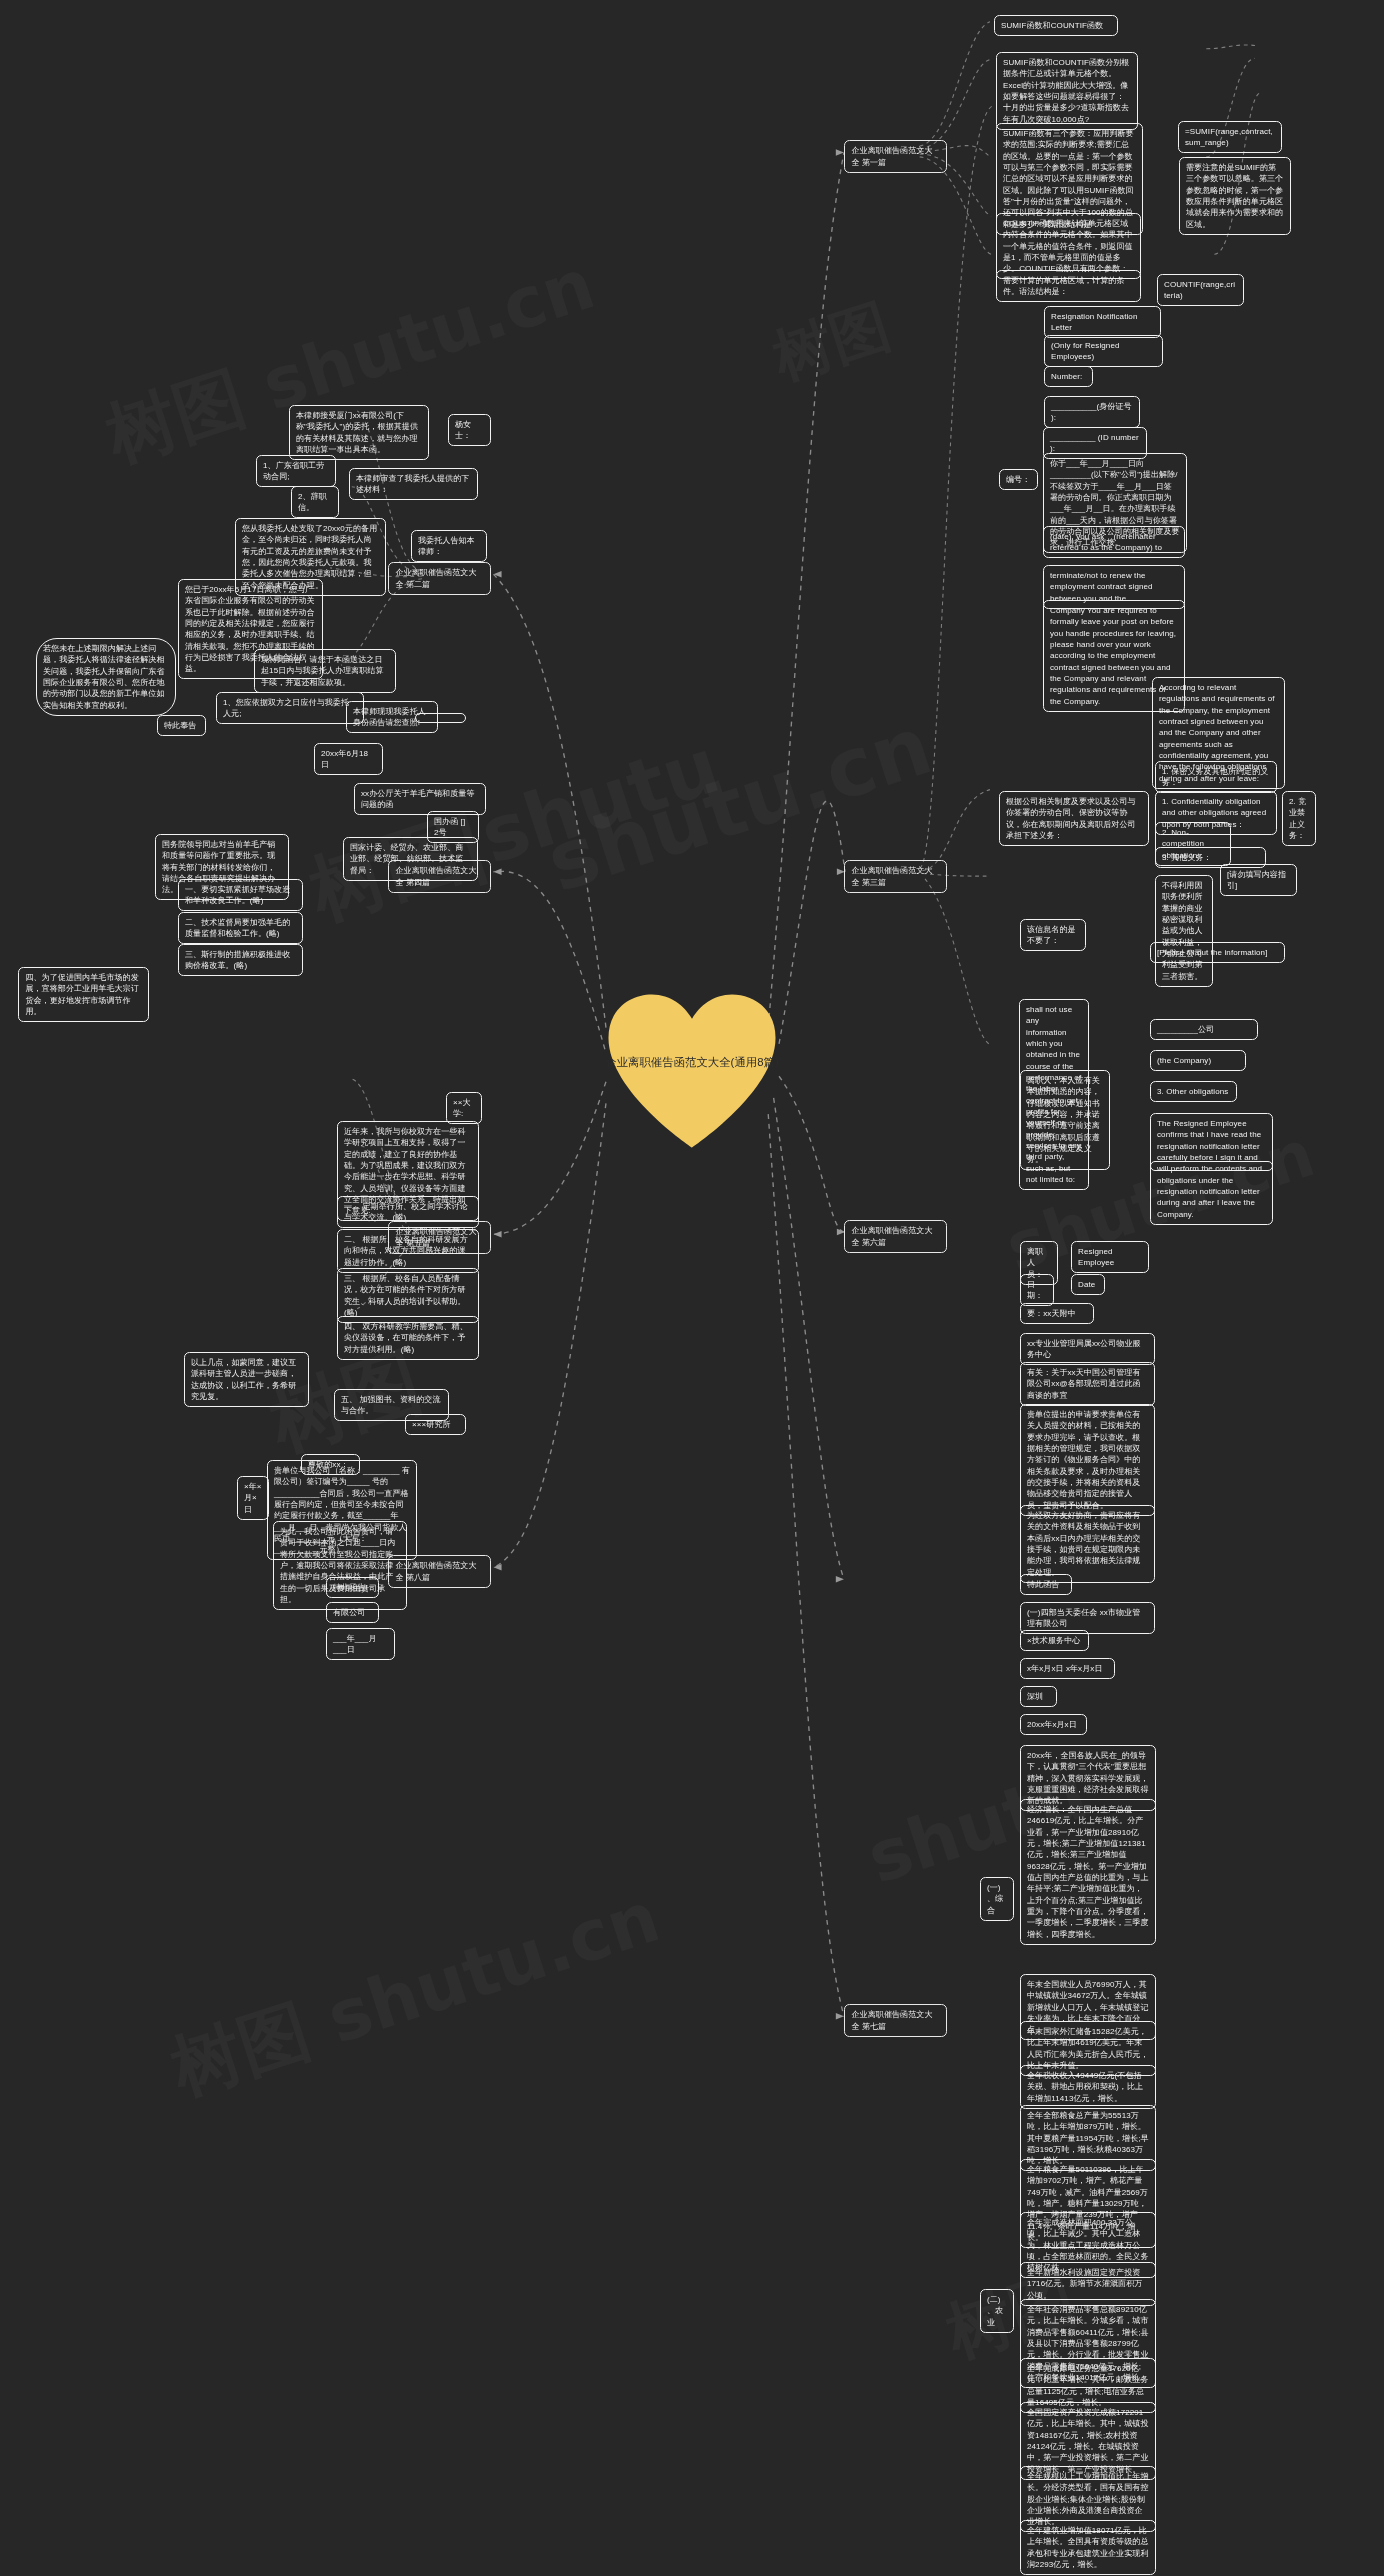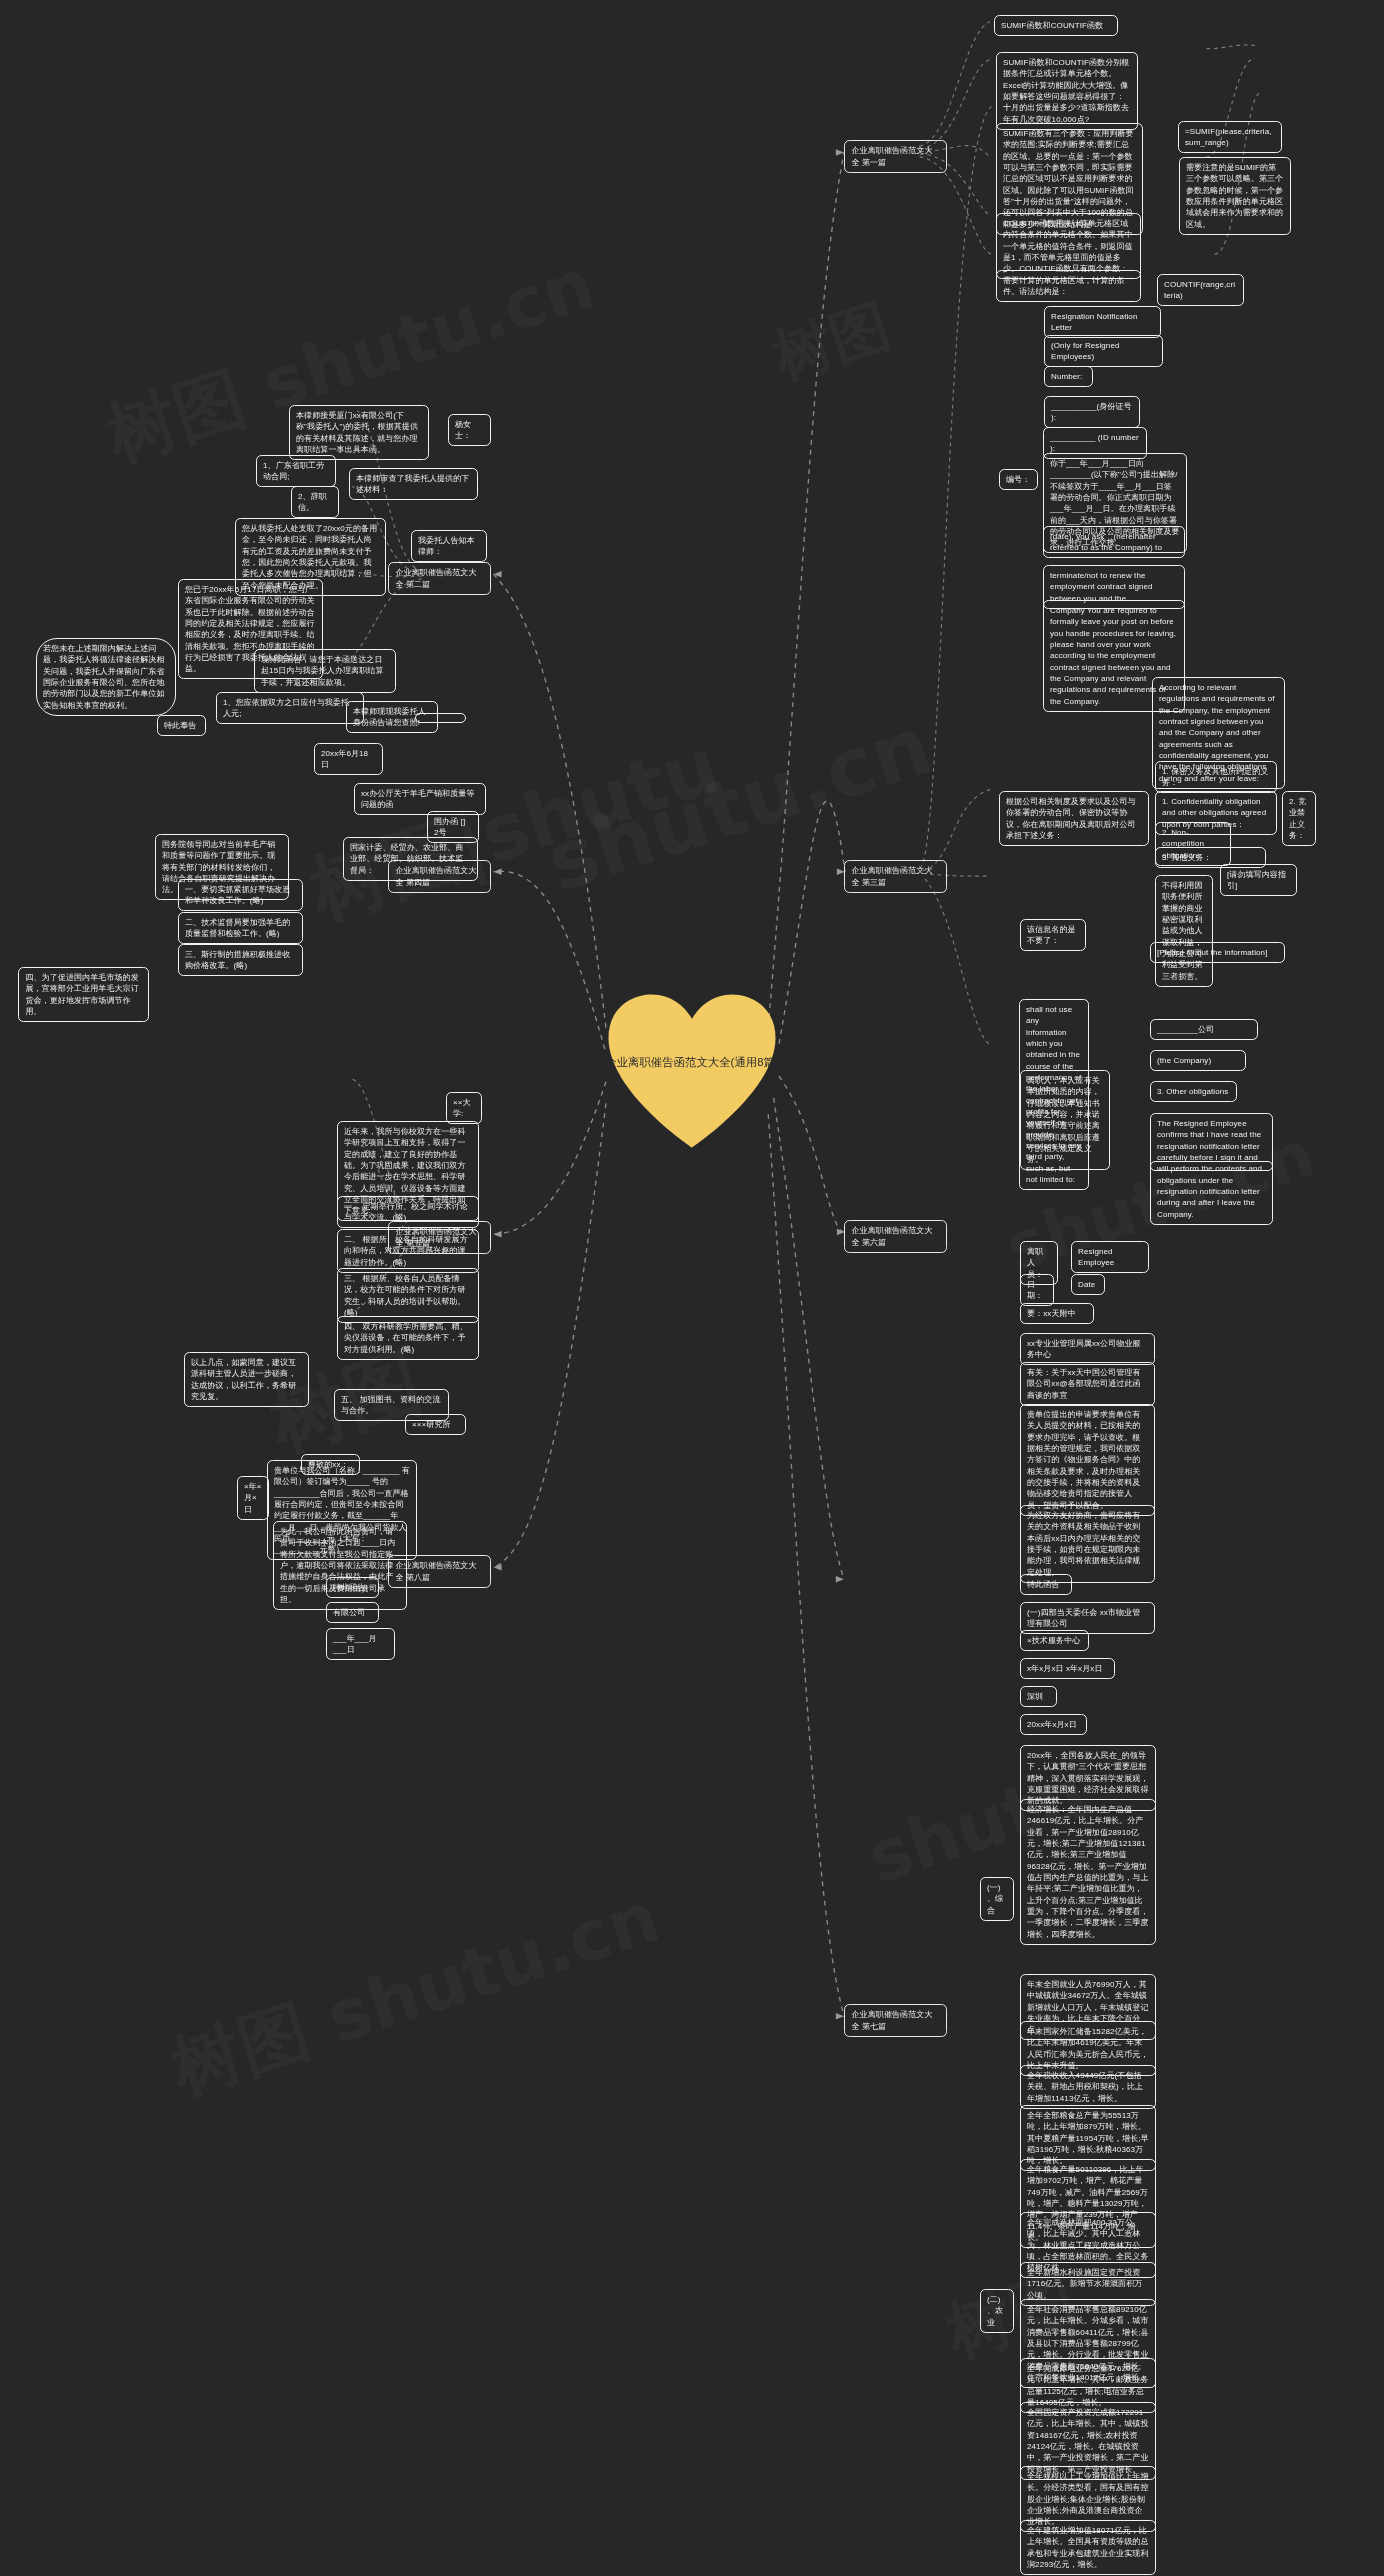--- a/index.html
+++ b/index.html
@@ -157,7 +157,7 @@
   <div class="node" style="left:994px;top:15px;width:124px;">SUMIF函数和COUNTIF函数</div>
   <div class="node" style="left:996px;top:52px;width:142px;">SUMIF函数和COUNTIF函数分别根据条件汇总或计算单元格个数。Excel的计算功能因此大大增强。像如要解答这些问题就容易得很了：十月的出货量是多少?道琼斯指数去年有几次突破10,000点?</div>
   <div class="node" style="left:996px;top:123px;width:147px;">SUMIF函数有三个参数：应用判断要求的范围;实际的判断要求;需要汇总的区域。总要的一点是：第一个参数可以与第三个参数不同，即实际需要汇总的区域可以不是应用判断要求的区域。因此除了可以用SUMIF函数回答"十月份的出货量"这样的问题外，还可以回答"列表中大于100的数的总和是多少?"其语法结构是：</div>
-  <div class="node" style="left:1178px;top:121px;width:104px;">=SUMIF(please,criteria, sum_range)</div>
+  <div class="node" style="left:1178px;top:121px;width:104px;">=SUMIF(range,contract, sum_range)</div>
   <div class="node" style="left:1179px;top:157px;width:112px;">需要注意的是SUMIF的第三个参数可以忽略。第三个参数忽略的时候，第一个参数应用条件判断的单元格区域就会用来作为需要求和的区域。</div>
   <div class="node" style="left:996px;top:213px;width:145px;">COUNTIF函数用来计算单元格区域内符合条件的单元格个数。如果其中一个单元格的值符合条件，则返回值是1，而不管单元格里面的值是多少。COUNTIF函数只有两个参数：</div>
   <div class="node" style="left:996px;top:270px;width:145px;">需要计算的单元格区域，计算的条件。语法结构是：</div>

